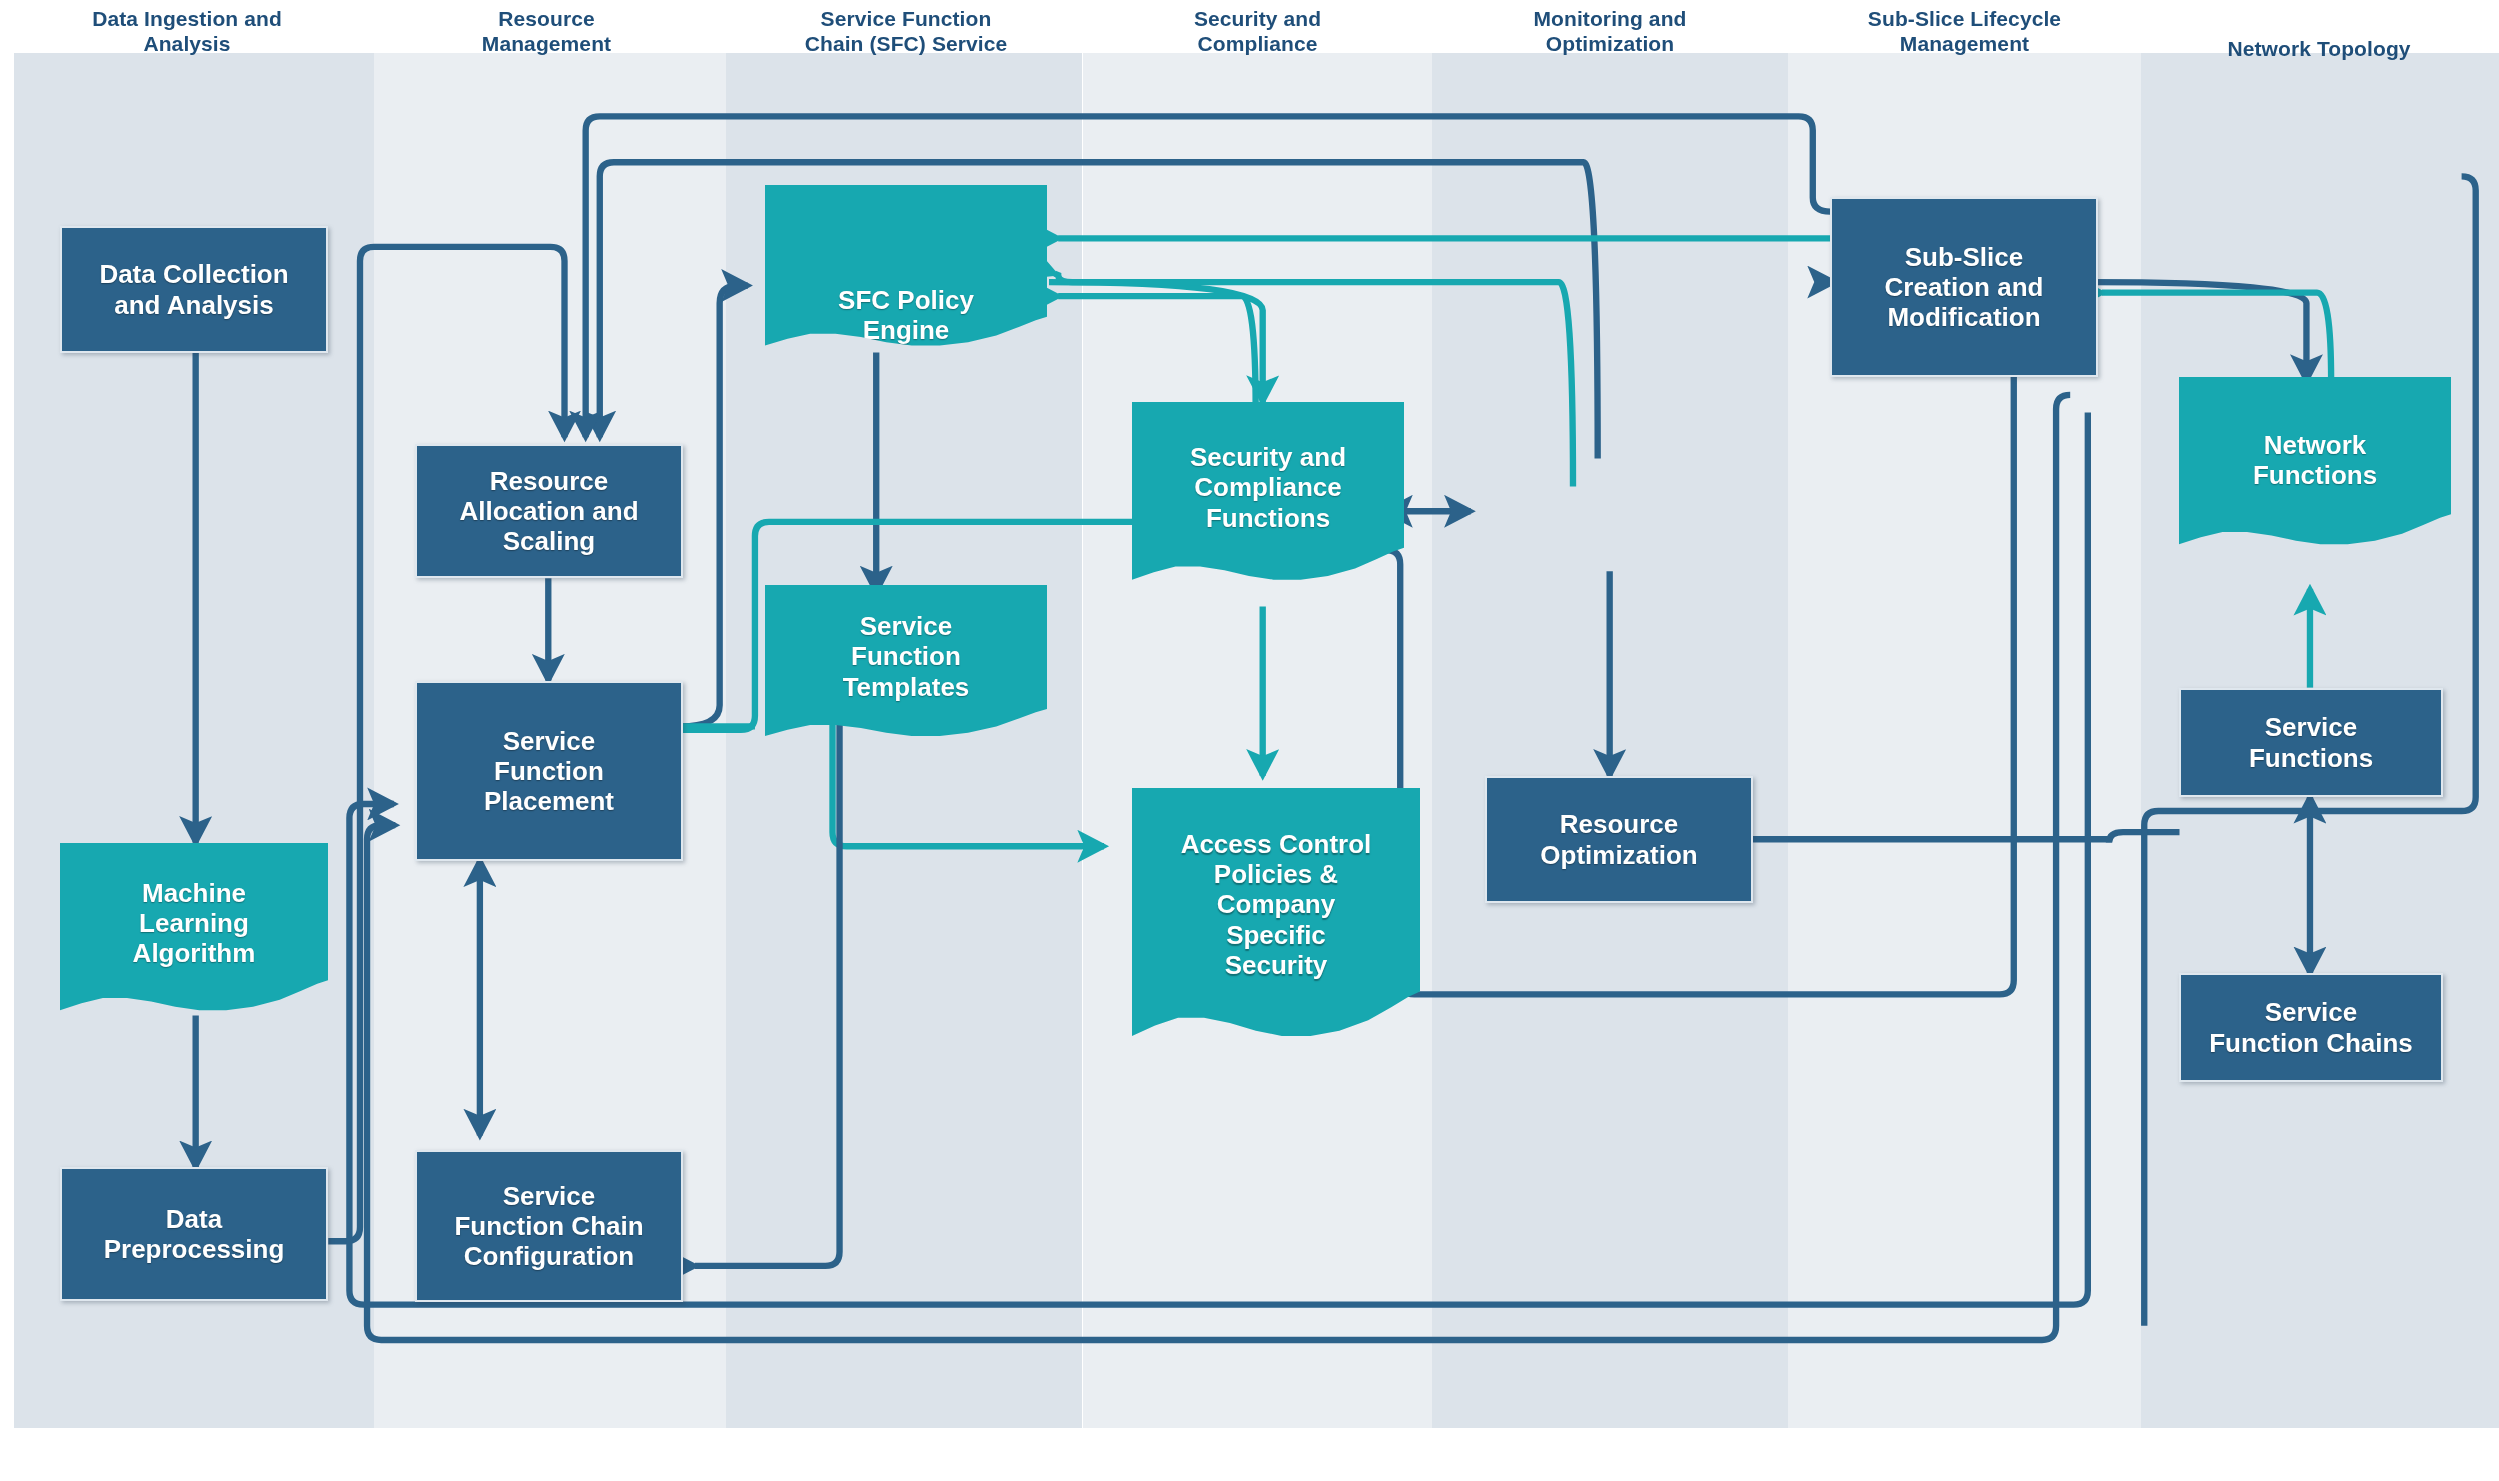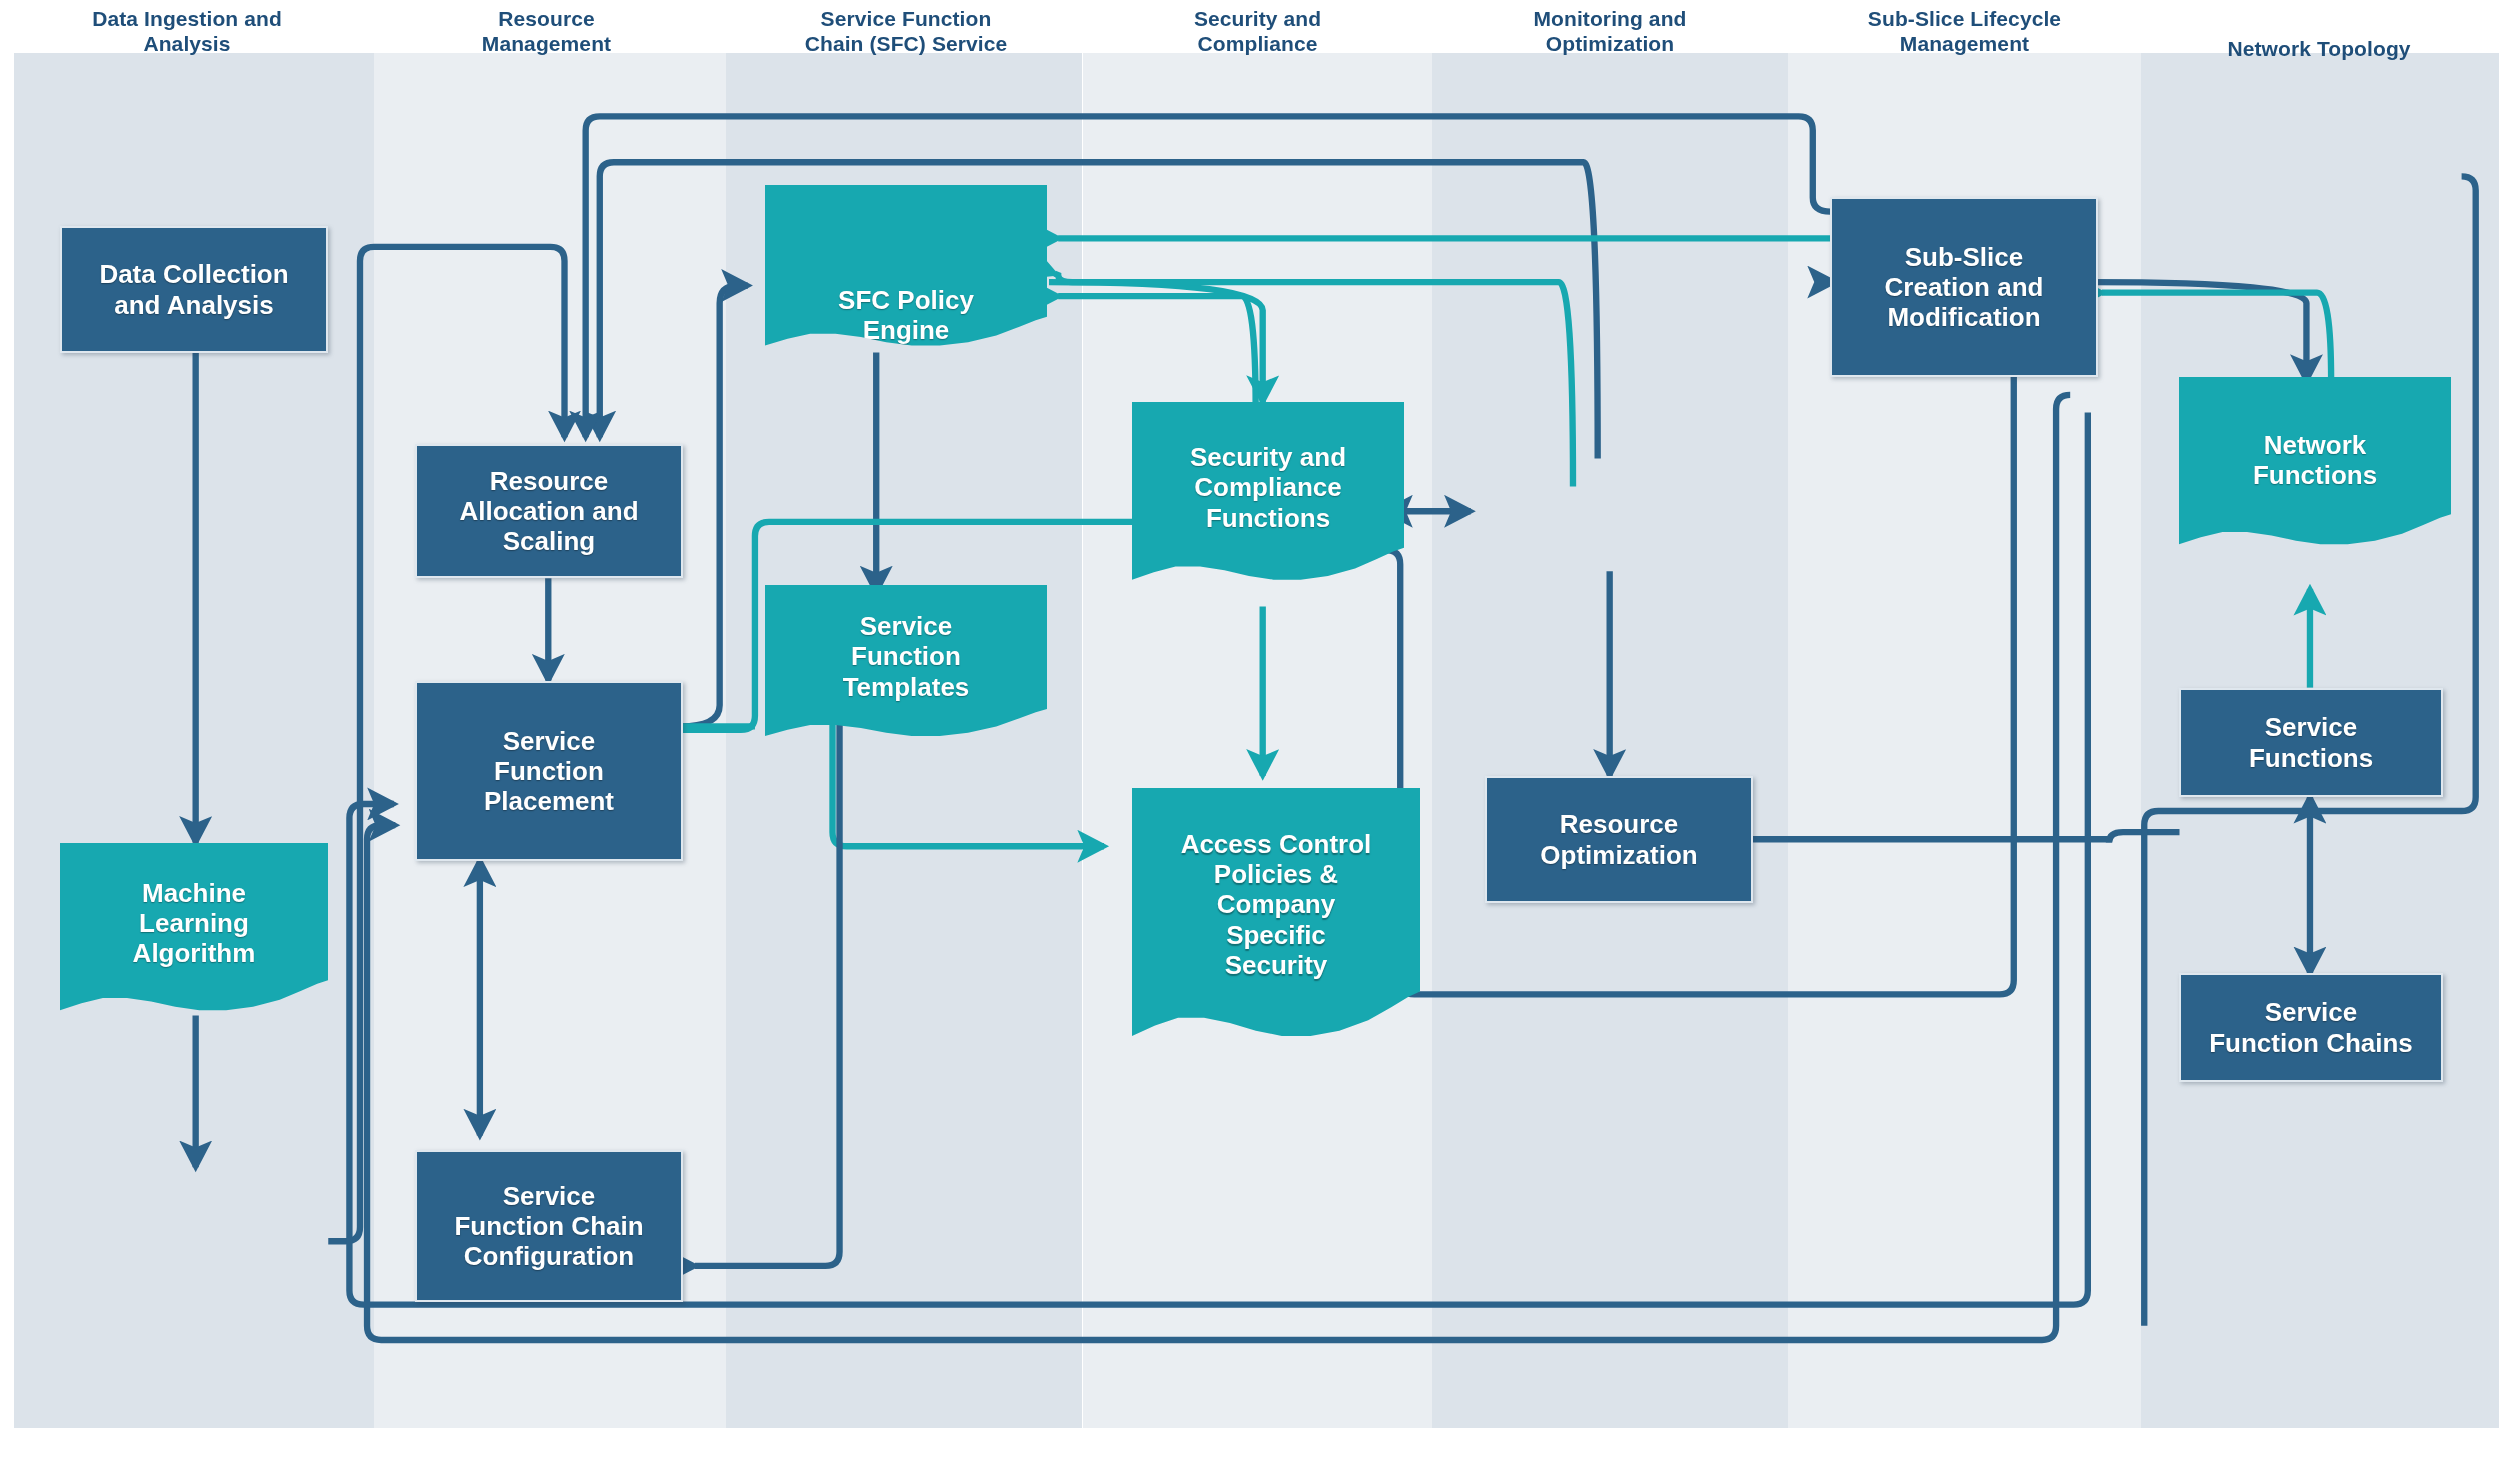--- a/index.html
+++ b/index.html
@@ -164,6 +164,9 @@
   <div class="node teal" style="left:60px;  top:843px; width:268px; height:176px;">
     <span class="lbl">Machine<br>Learning<br>Algorithm</span>
   </div>
+  <div class="node dark" style="left:60px;  top:1167px; width:268px; height:134px;">
+    <span class="lbl">Data<br>Preprocessing</span>
+  </div>
 
   <div class="node dark" style="left:415px; top:444px; width:268px; height:134px;">
     <span class="lbl">Resource<br>Allocation and<br>Scaling</span>

